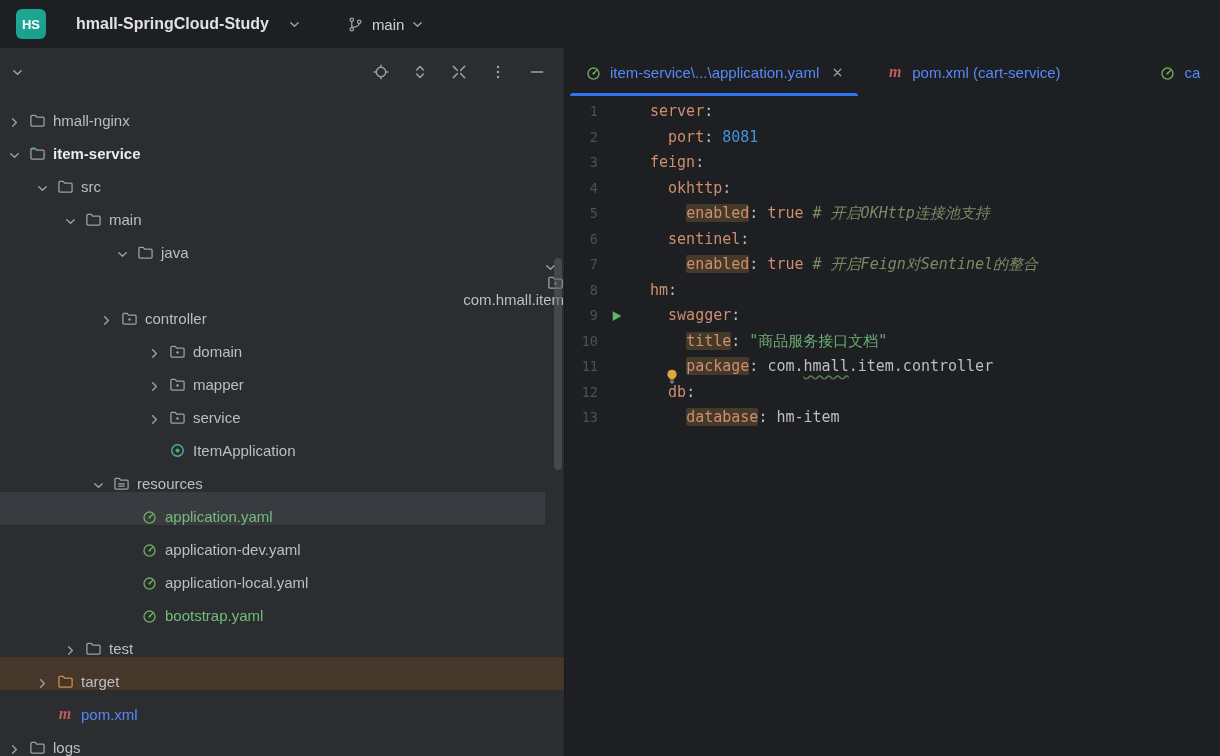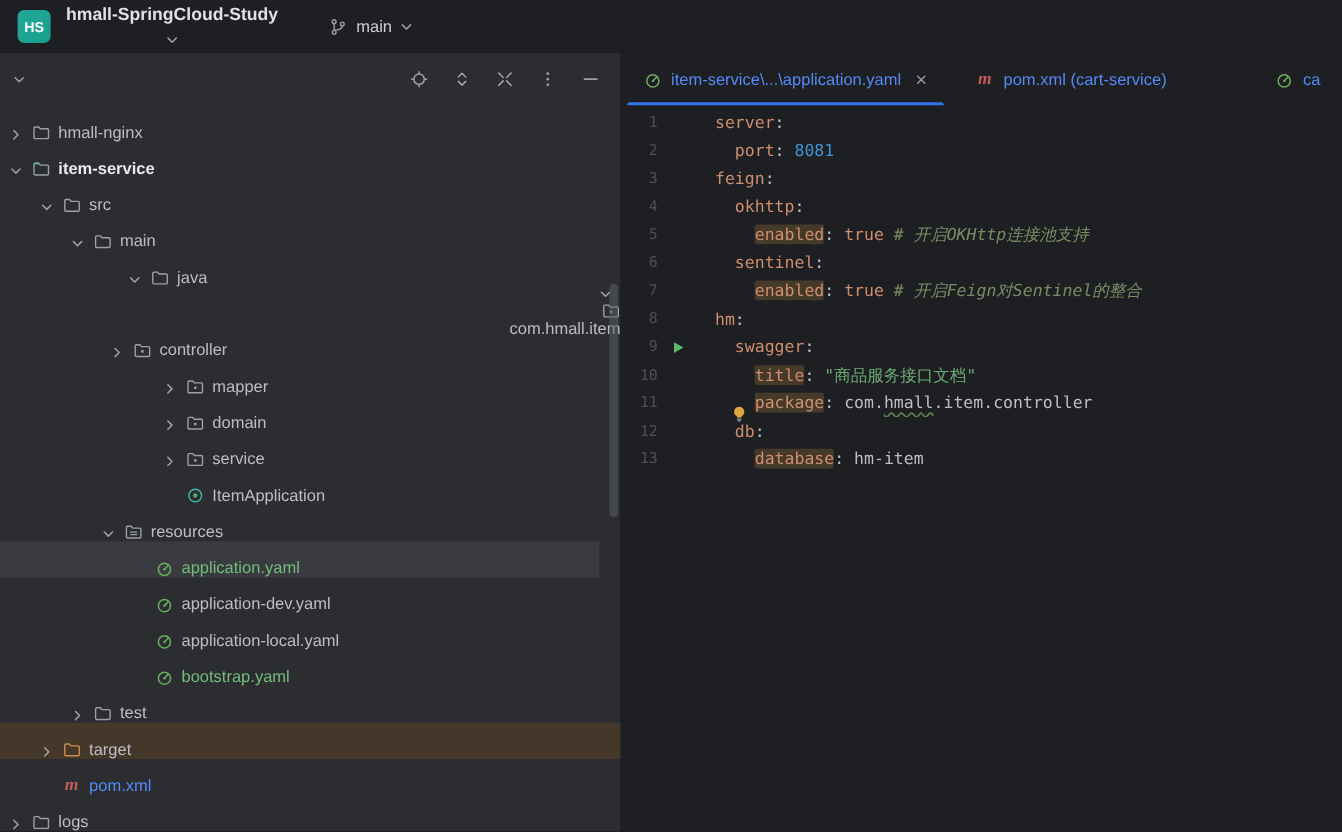--- a/index.html
+++ b/index.html
@@ -13,7 +13,7 @@
   .titlebar { height:48px; display:flex; align-items:center; padding-left:16px; background:var(--editor_bg,#1e1f22); }
   .logo { width:30px; height:30px; border-radius:6px; background:linear-gradient(135deg,#22a897,var(--logo_teal,#169e8c)); color:#fff;
           font-weight:bold; font-size:13px; display:flex; align-items:center; justify-content:center; }
-  .proj-widget { display:flex; align-items:center; gap:7px; margin-left:8px; padding:4px 6px; border-radius:6px;flex-direction:column; }
+  .proj-widget { display:flex; align-items:center; gap:19px; margin-left:24px; padding:4px 6px; border-radius:6px; }
   .proj-name { color:#dfe1e5; font-weight:600; font-size:16px; }
   .branch-widget { display:flex; align-items:center; gap:7px; margin-left:34px; font-size:15px; color:#ced0d6; padding:4px 6px; }
   .tchev { display:flex; align-items:center; }

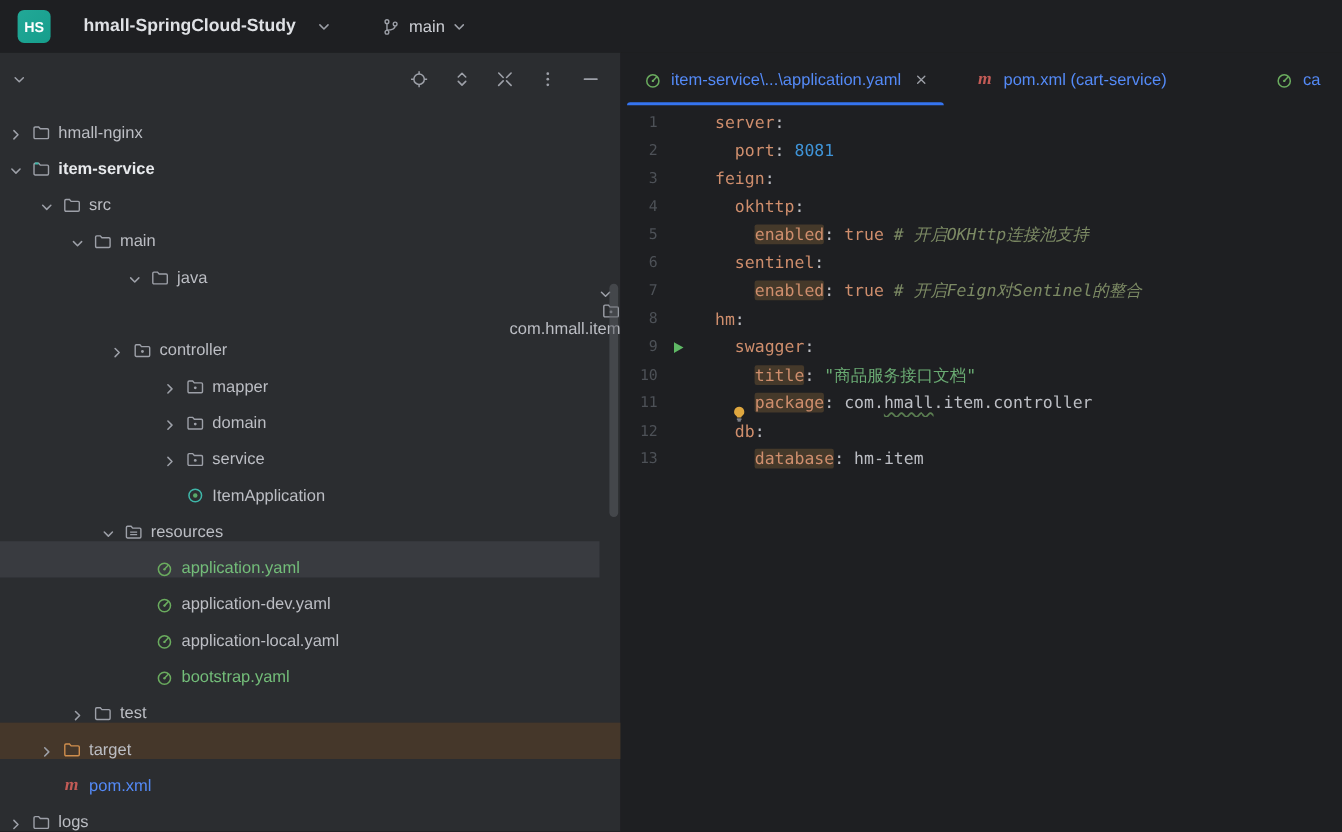--- a/index.html
+++ b/index.html
@@ -238,21 +238,21 @@
                 <circle cx="8" cy="9" r="1.2" fill="#9da0a8"></circle>
               </svg>
             </span>
+            <span class="tlabel">domain</span>
+          </div>
+          <div class="tree-row" style="padding-left: 140px;">
+            <span class="chev">
+              <svg width="13" height="13" viewBox="0 0 14 14">
+                <path d="M5 3l4 4-4 4" fill="none" stroke="#9da0a8" stroke-width="1.5" stroke-linecap="round" stroke-linejoin="round"></path>
+              </svg>
+            </span>
+            <span class="icon">
+              <svg width="17" height="17" viewBox="0 0 16 16">
+                <path d="M1.8 4.2c0-.6.4-1 1-1h3l1.4 1.6h6c.6 0 1 .4 1 1v6.4c0 .6-.4 1-1 1H2.8c-.6 0-1-.4-1-1z" fill="none" stroke="#9da0a8" stroke-width="1.2"></path>
+                <circle cx="8" cy="9" r="1.2" fill="#9da0a8"></circle>
+              </svg>
+            </span>
             <span class="tlabel">mapper</span>
-          </div>
-          <div class="tree-row" style="padding-left: 140px;">
-            <span class="chev">
-              <svg width="13" height="13" viewBox="0 0 14 14">
-                <path d="M5 3l4 4-4 4" fill="none" stroke="#9da0a8" stroke-width="1.5" stroke-linecap="round" stroke-linejoin="round"></path>
-              </svg>
-            </span>
-            <span class="icon">
-              <svg width="17" height="17" viewBox="0 0 16 16">
-                <path d="M1.8 4.2c0-.6.4-1 1-1h3l1.4 1.6h6c.6 0 1 .4 1 1v6.4c0 .6-.4 1-1 1H2.8c-.6 0-1-.4-1-1z" fill="none" stroke="#9da0a8" stroke-width="1.2"></path>
-                <circle cx="8" cy="9" r="1.2" fill="#9da0a8"></circle>
-              </svg>
-            </span>
-            <span class="tlabel">domain</span>
           </div>
           <div class="tree-row" style="padding-left: 140px;">
             <span class="chev">

